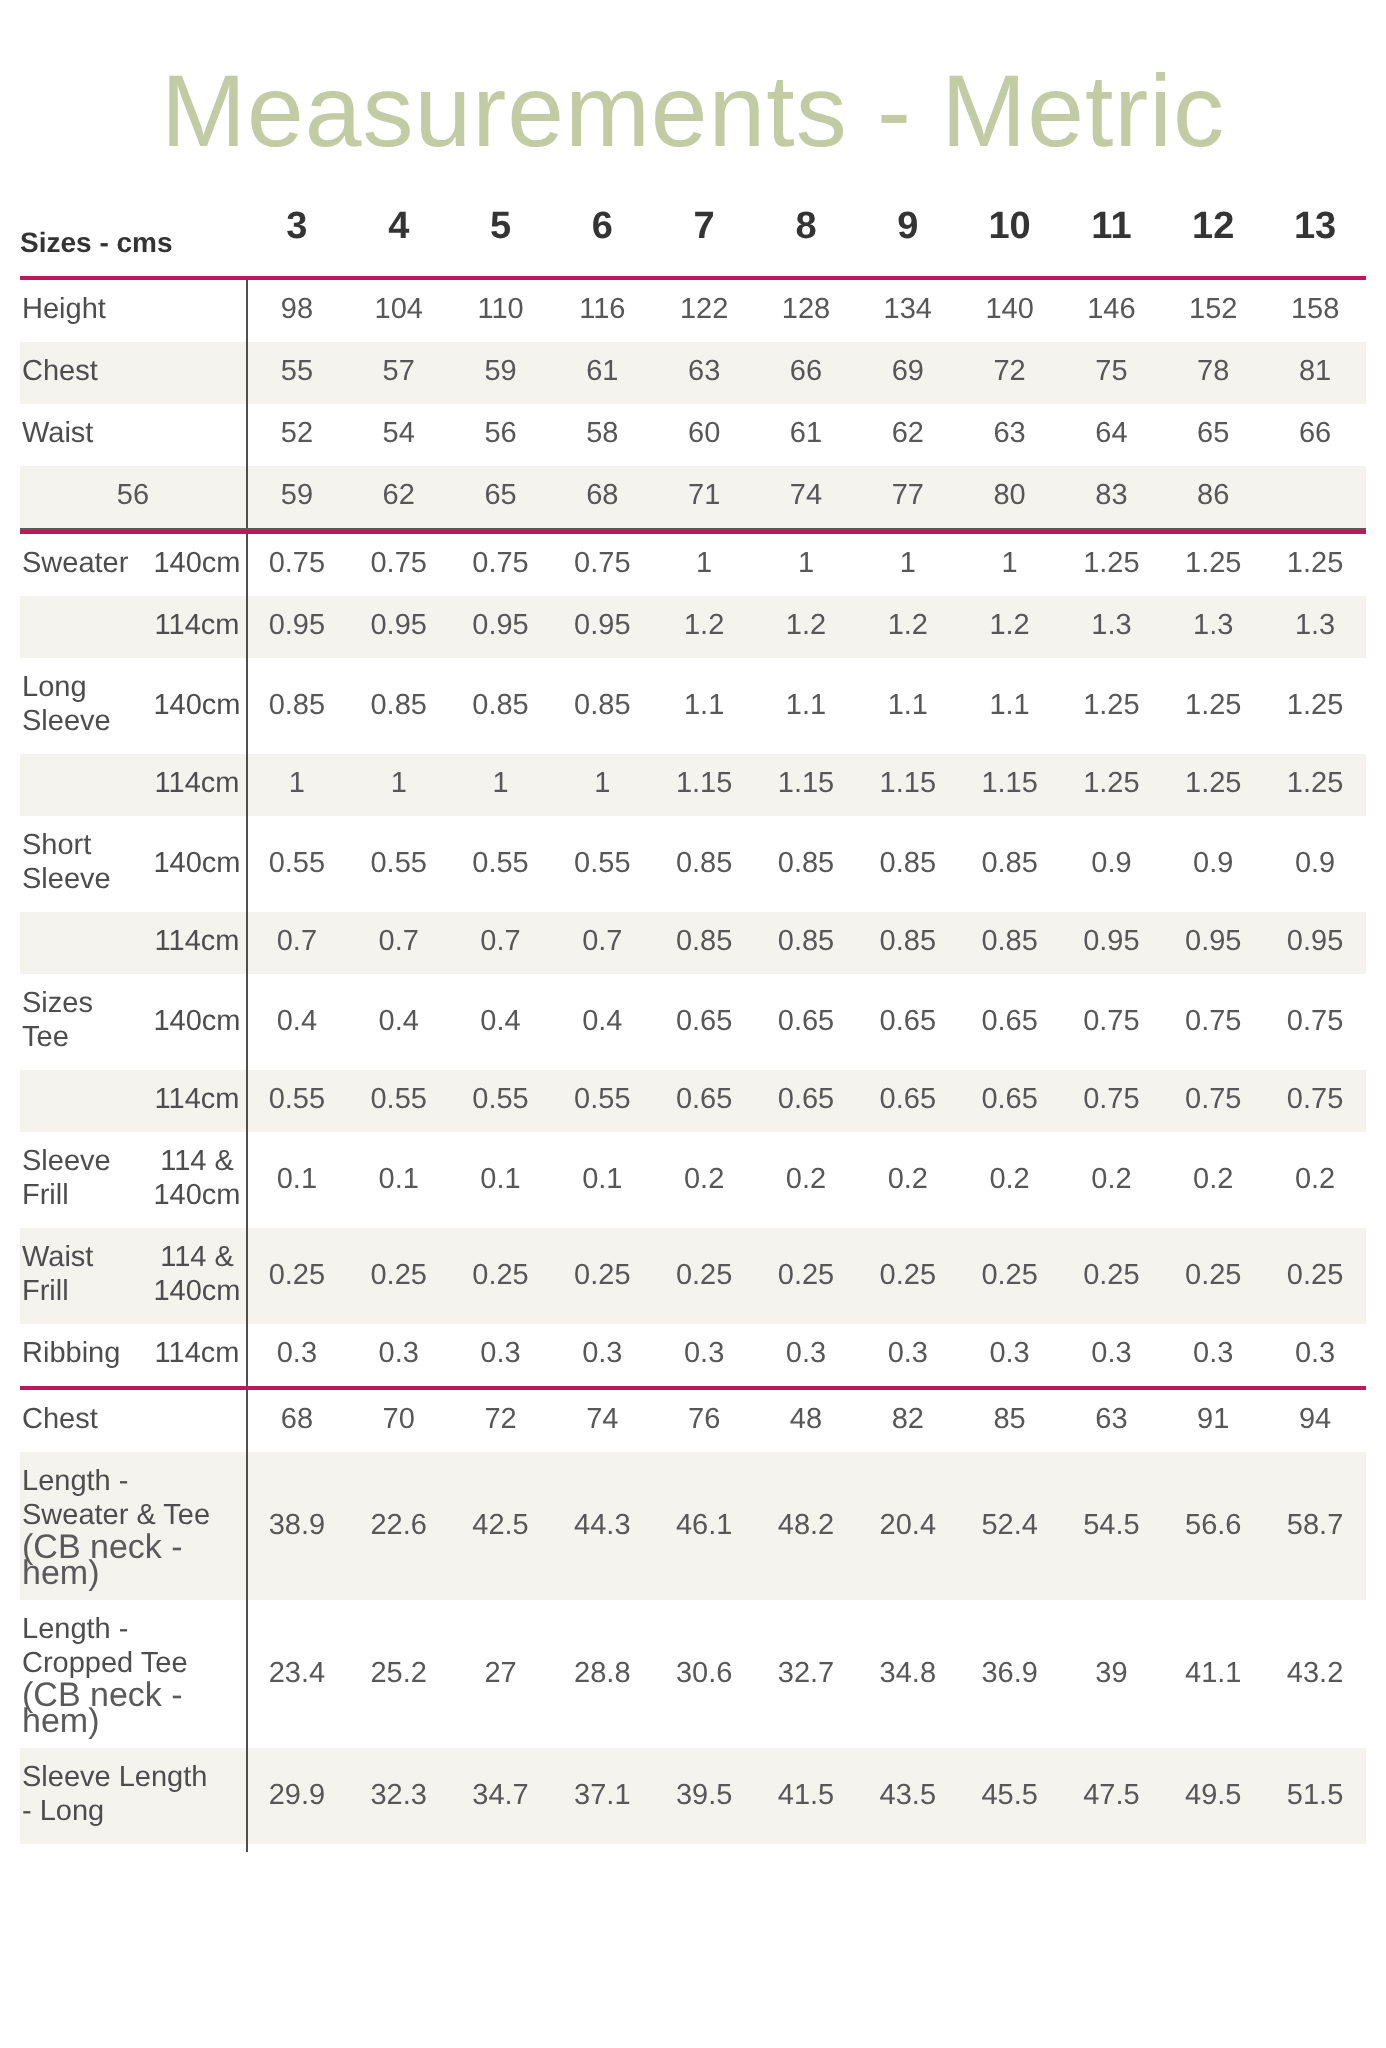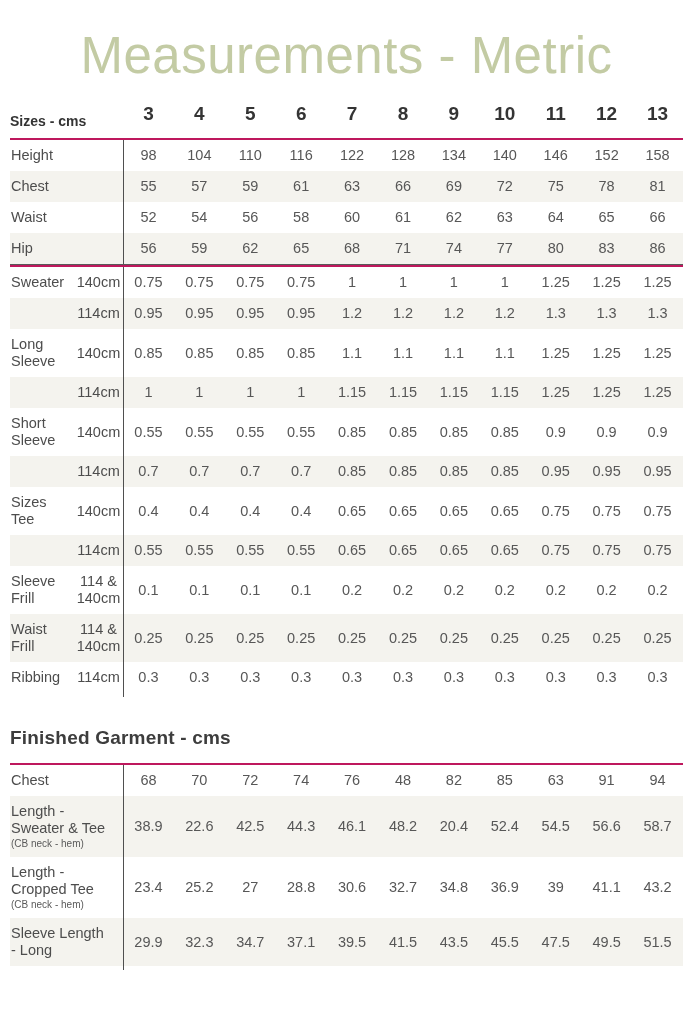--- a/index.html
+++ b/index.html
@@ -98,7 +98,6 @@
           <div class="td num">66</div>
         </div>
         <div class="tr g12">
-          <div class="td lbl">Hip</div>
           <div class="td num">56</div>
           <div class="td num">59</div>
           <div class="td num">62</div>

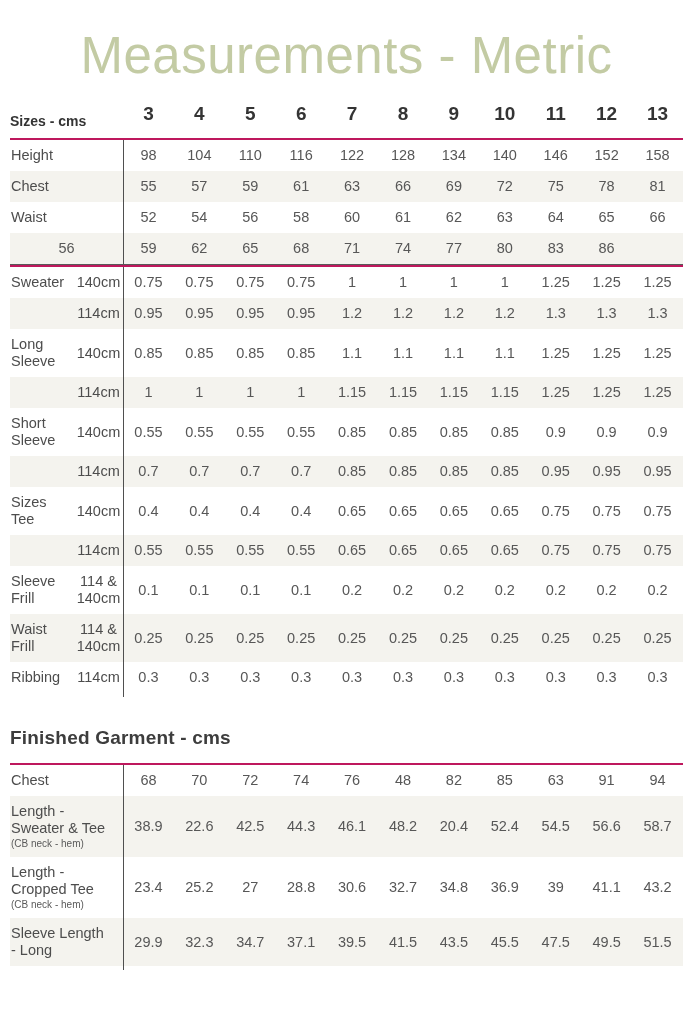--- a/index.html
+++ b/index.html
@@ -291,7 +291,6 @@
   </section>
 
   <section>
-    <h2 class="section-title">Finished Garment - cms</h2>
     <div class="tbl" id="finished-body">
         <div class="tr g12">
           <div class="td lbl">Chest</div>

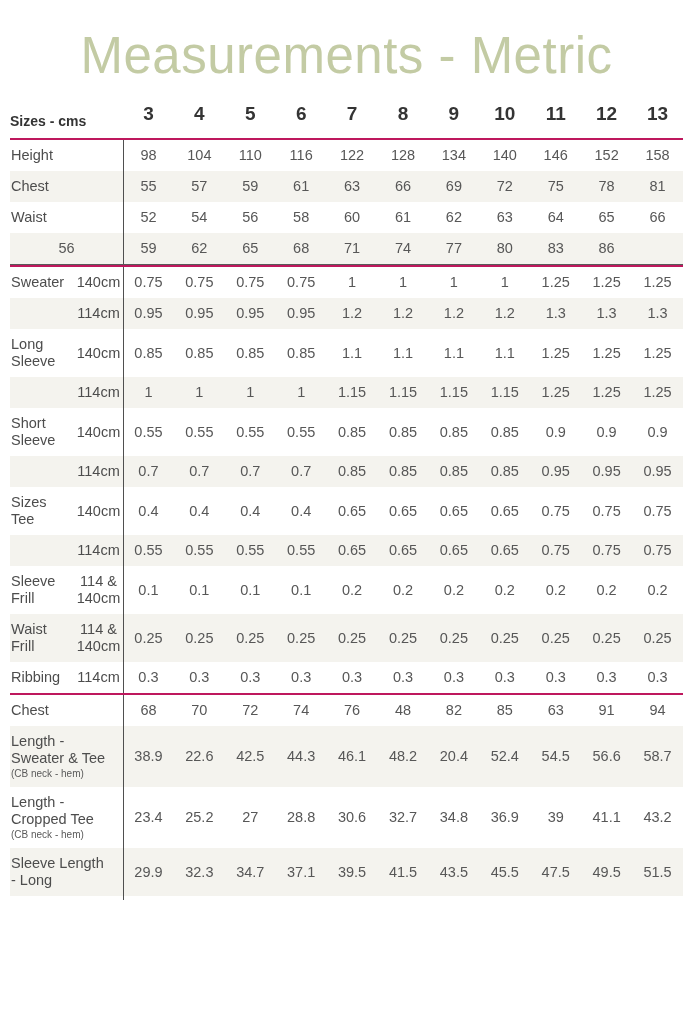--- a/index.html
+++ b/index.html
@@ -29,7 +29,7 @@
   .td.lbl{color:#4d4d4d;text-align:left;padding-left:1px;white-space:pre-line;}
   .td.wid{color:#4d4d4d;text-align:center;padding-left:6px;white-space:pre-line;}
   .td.num{color:#575757;text-align:center;}
-  .td .sub{font-size:10px;line-height:13px;color:#5a5a5a;}
+  .td .sub{font-size:17px;line-height:13px;color:#5a5a5a;}
 </style>
 </head>
 <body>

